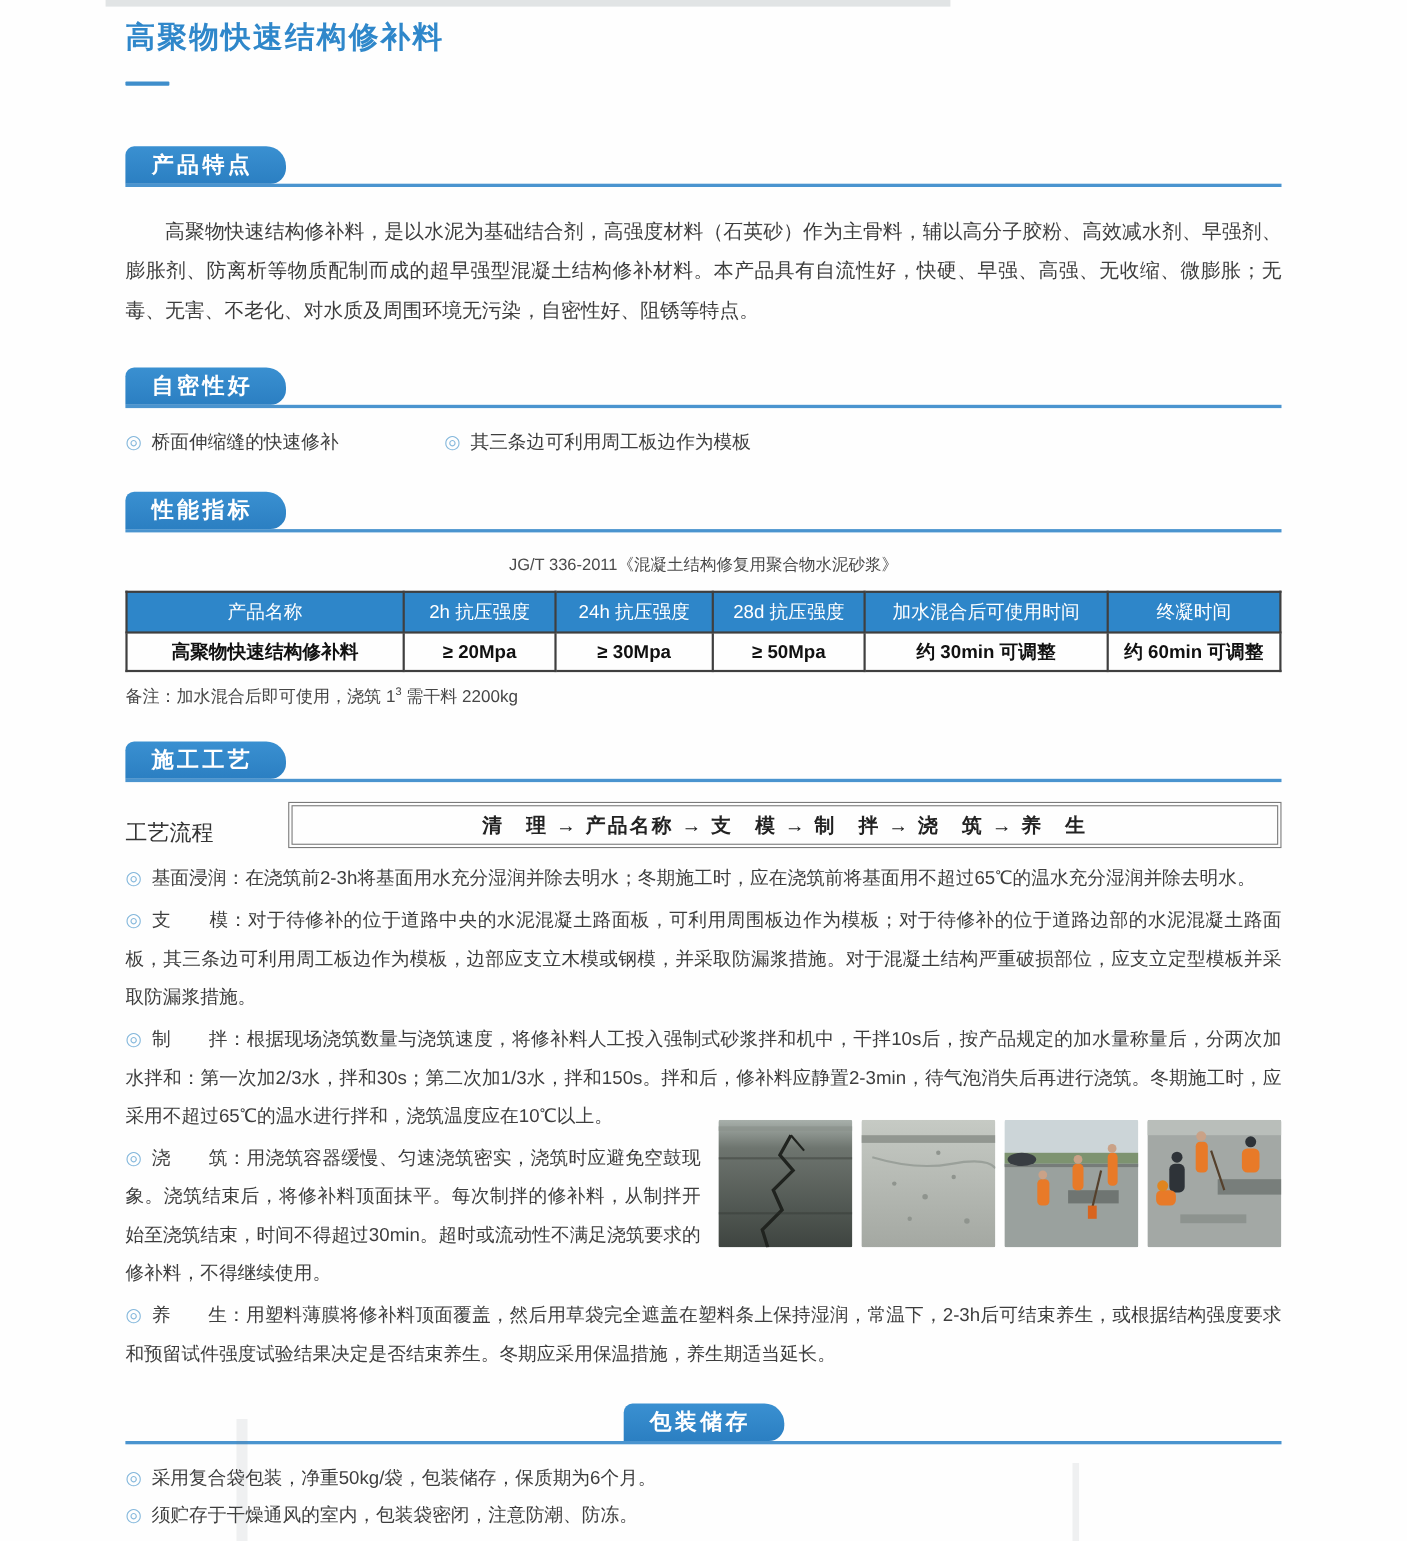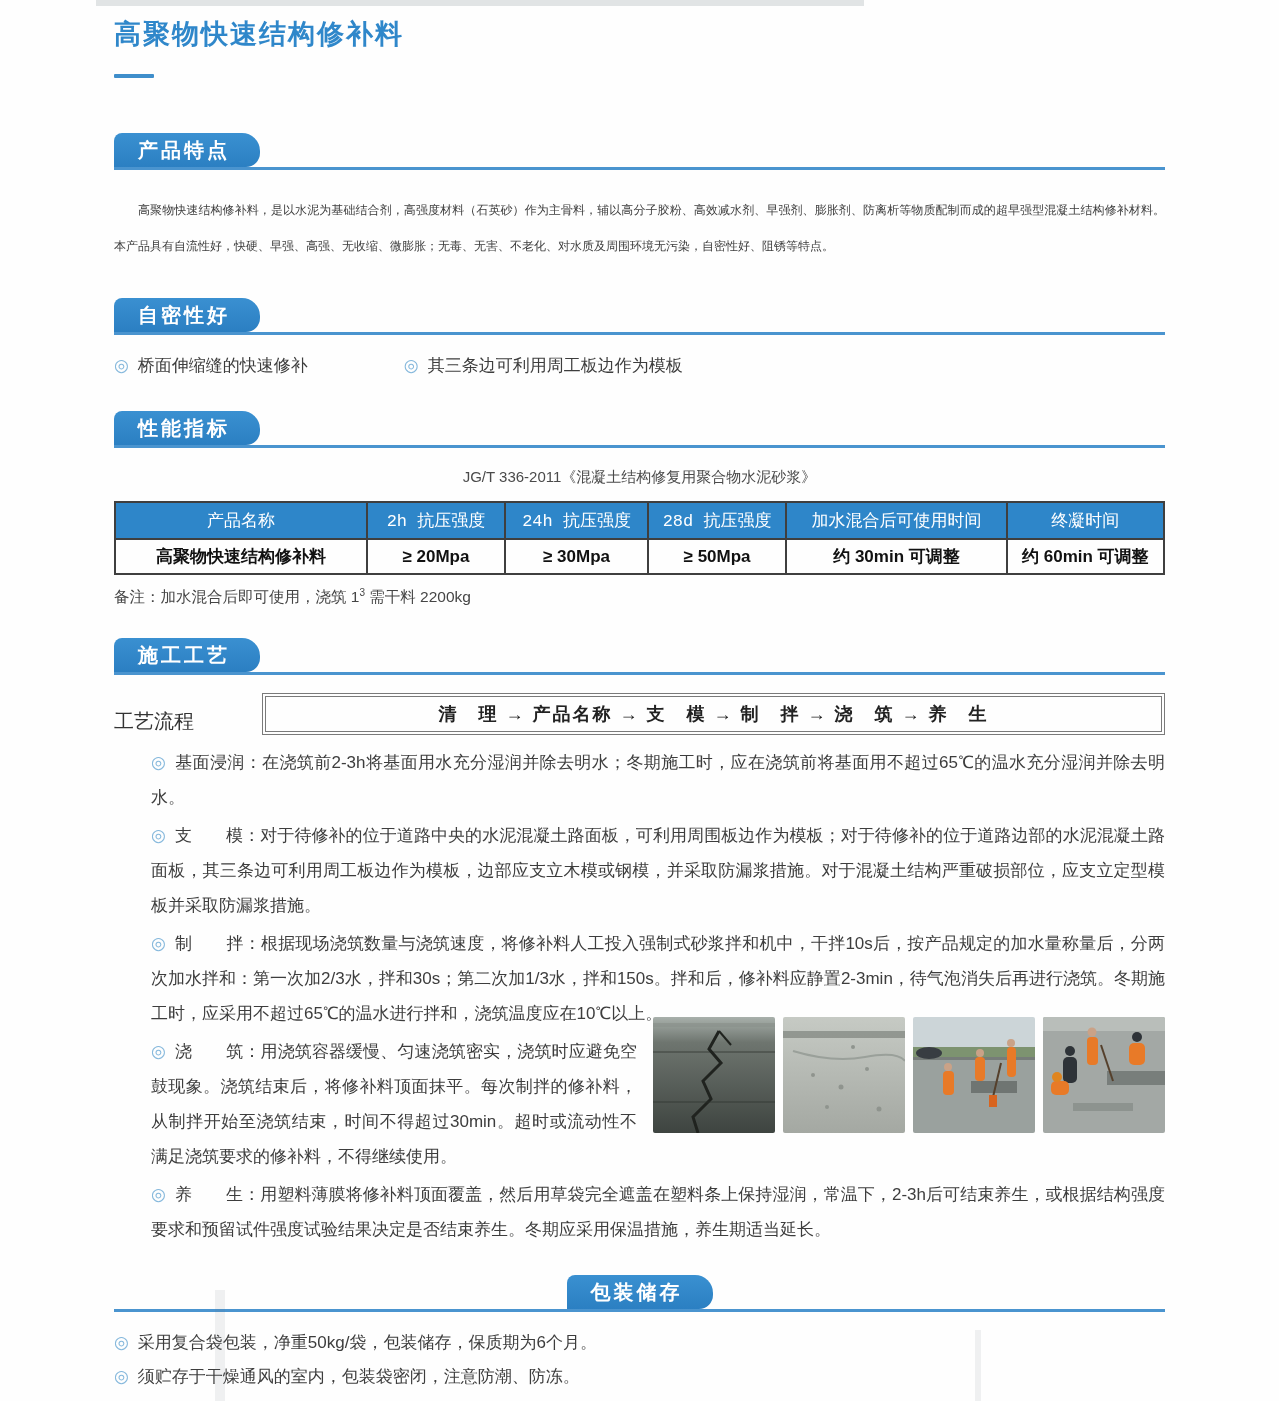--- a/index.html
+++ b/index.html
@@ -17,7 +17,7 @@
              font-size:20px; font-weight:bold; letter-spacing:3px; line-height:23px;
              padding:6px 30px 5px 24px; border-radius:8px 18px 14px 0; }
 
-  .features-body { margin-top:22px; font-size:12px; line-height:36px; text-align:justify; text-indent:2em; color:#3d3d3d; }
+  .features-body { margin-top:22px; font-size:18px; line-height:36px; text-align:justify; text-indent:2em; color:#3d3d3d; }
 
   .bullet { color:#85b8dc; font-size:17px; margin-right:9px; }
 

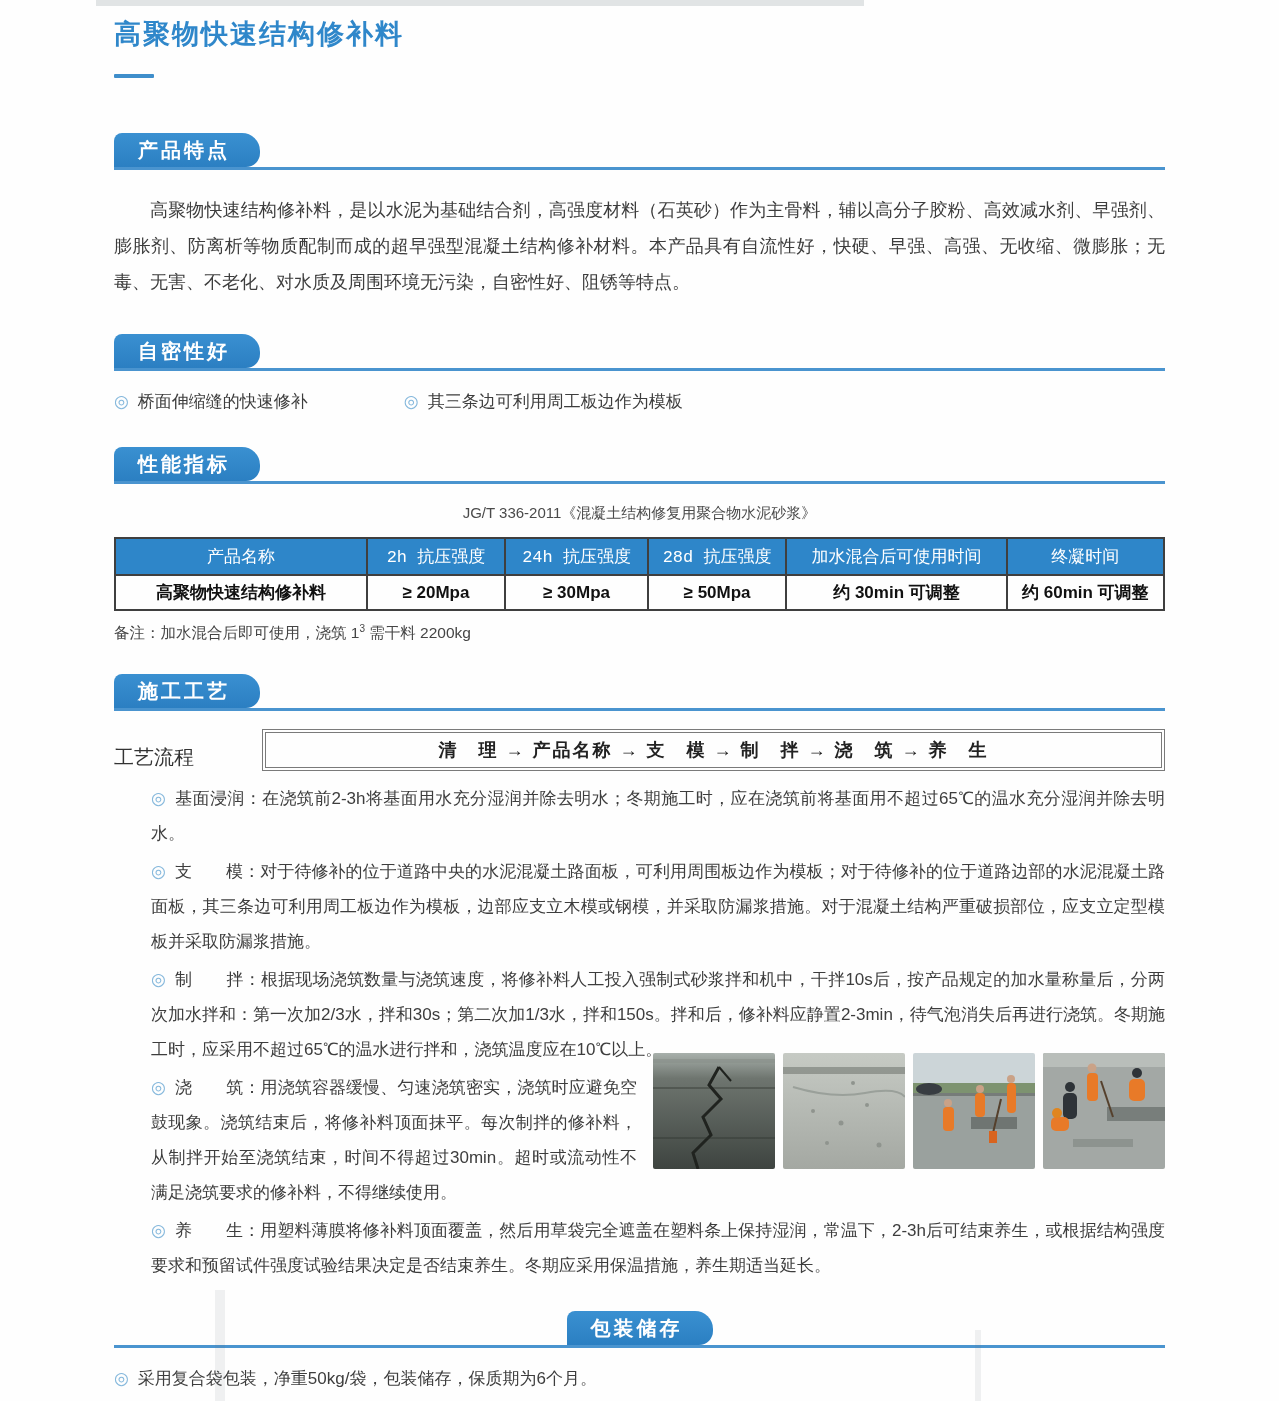--- a/index.html
+++ b/index.html
@@ -29,7 +29,7 @@
 
   table.perf { width:100%; margin-top:14px; border-collapse:collapse; table-layout:fixed; }
   table.perf th, table.perf td { border:2px solid #3f3f3f; text-align:center; font-size:17px; }
-  table.perf th { background:#2e86c9; color:#ffffff; font-weight:normal; padding:6px 2px;font-family:Liberation Mono, monospace; }
+  table.perf th { background:#2e86c9; color:#ffffff; font-weight:normal; padding:6px 2px; }
   table.perf td { padding:5px 2px; color:#111111; font-weight:600; }
 
   .remark { margin-top:12px; font-size:15.5px; color:#454545; }

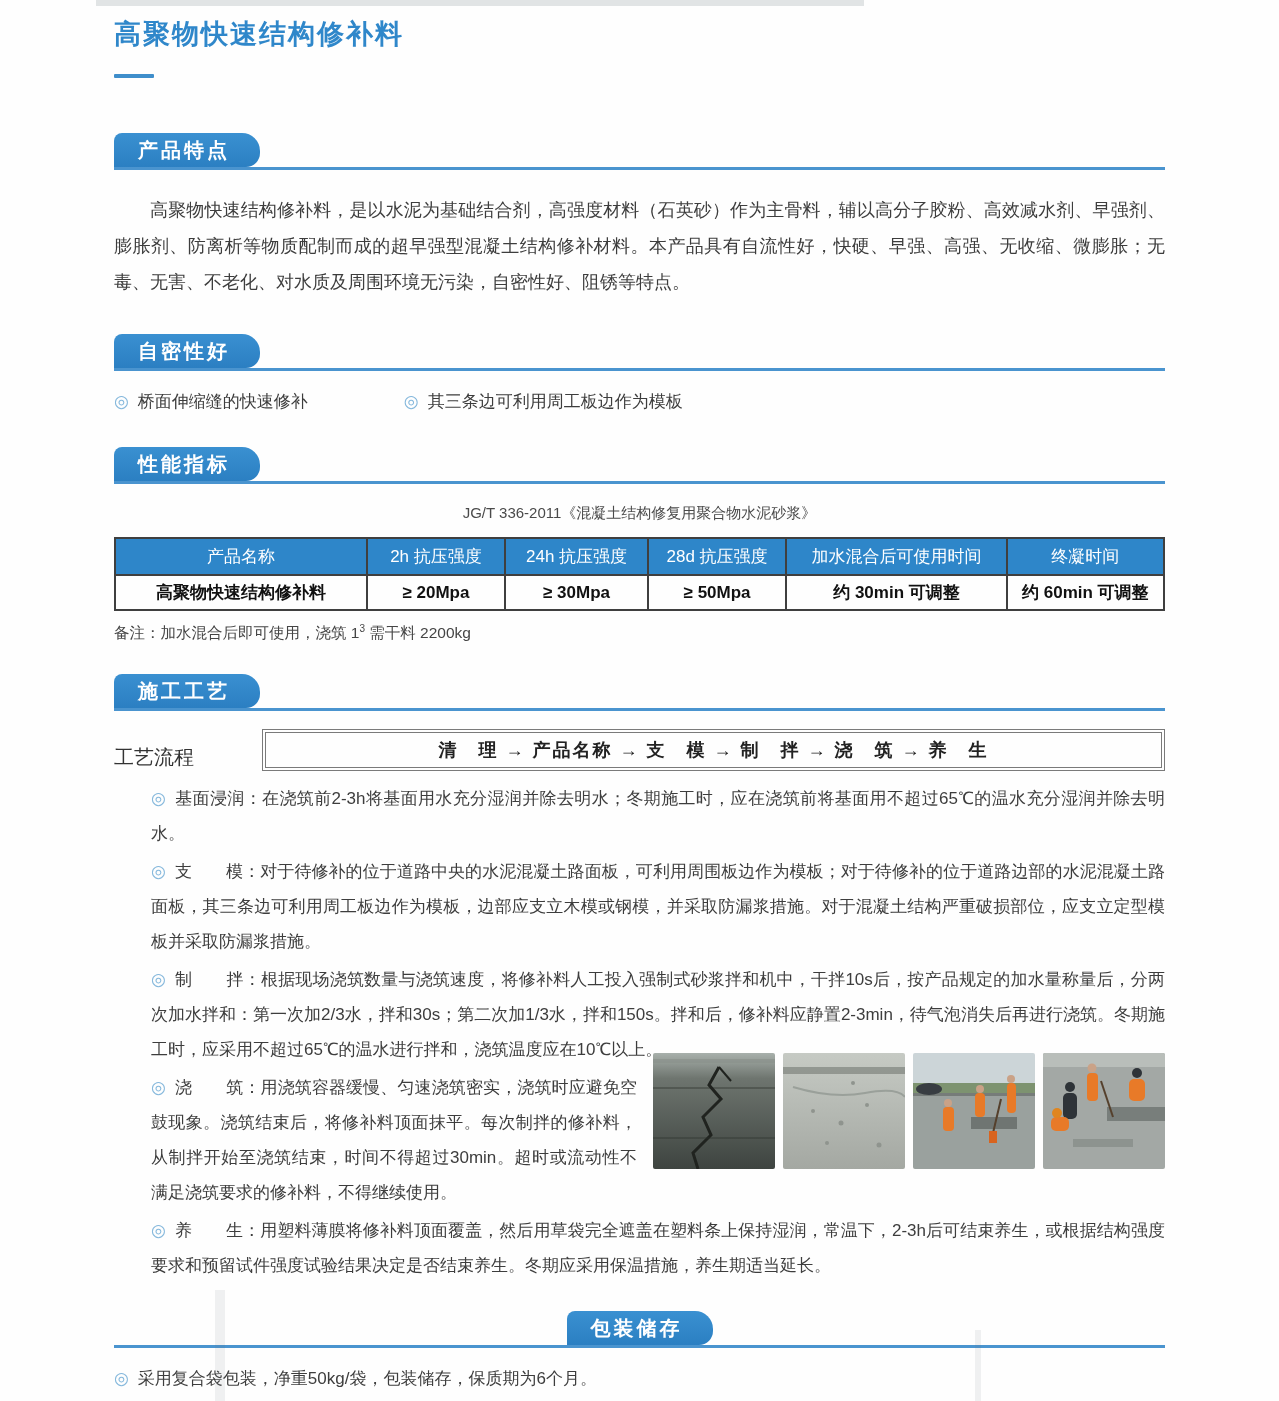--- a/index.html
+++ b/index.html
@@ -41,7 +41,7 @@
   .flow-box-inner { border:1px solid #7a7a7a; text-align:center; font-size:18px; font-weight:bold; color:#222222;
                     letter-spacing:2px; padding:5px 0; }
 
-  .steps { margin-top:10px;margin-left:37px; }
+  .steps { margin-top:10px; }
   .step { font-size:17px; line-height:35px; text-align:justify; color:#3d3d3d; margin-top:3px; }
 
   .photos { float:right; width:512px; margin:-14px 0 6px 16px; display:flex; gap:8px; }

